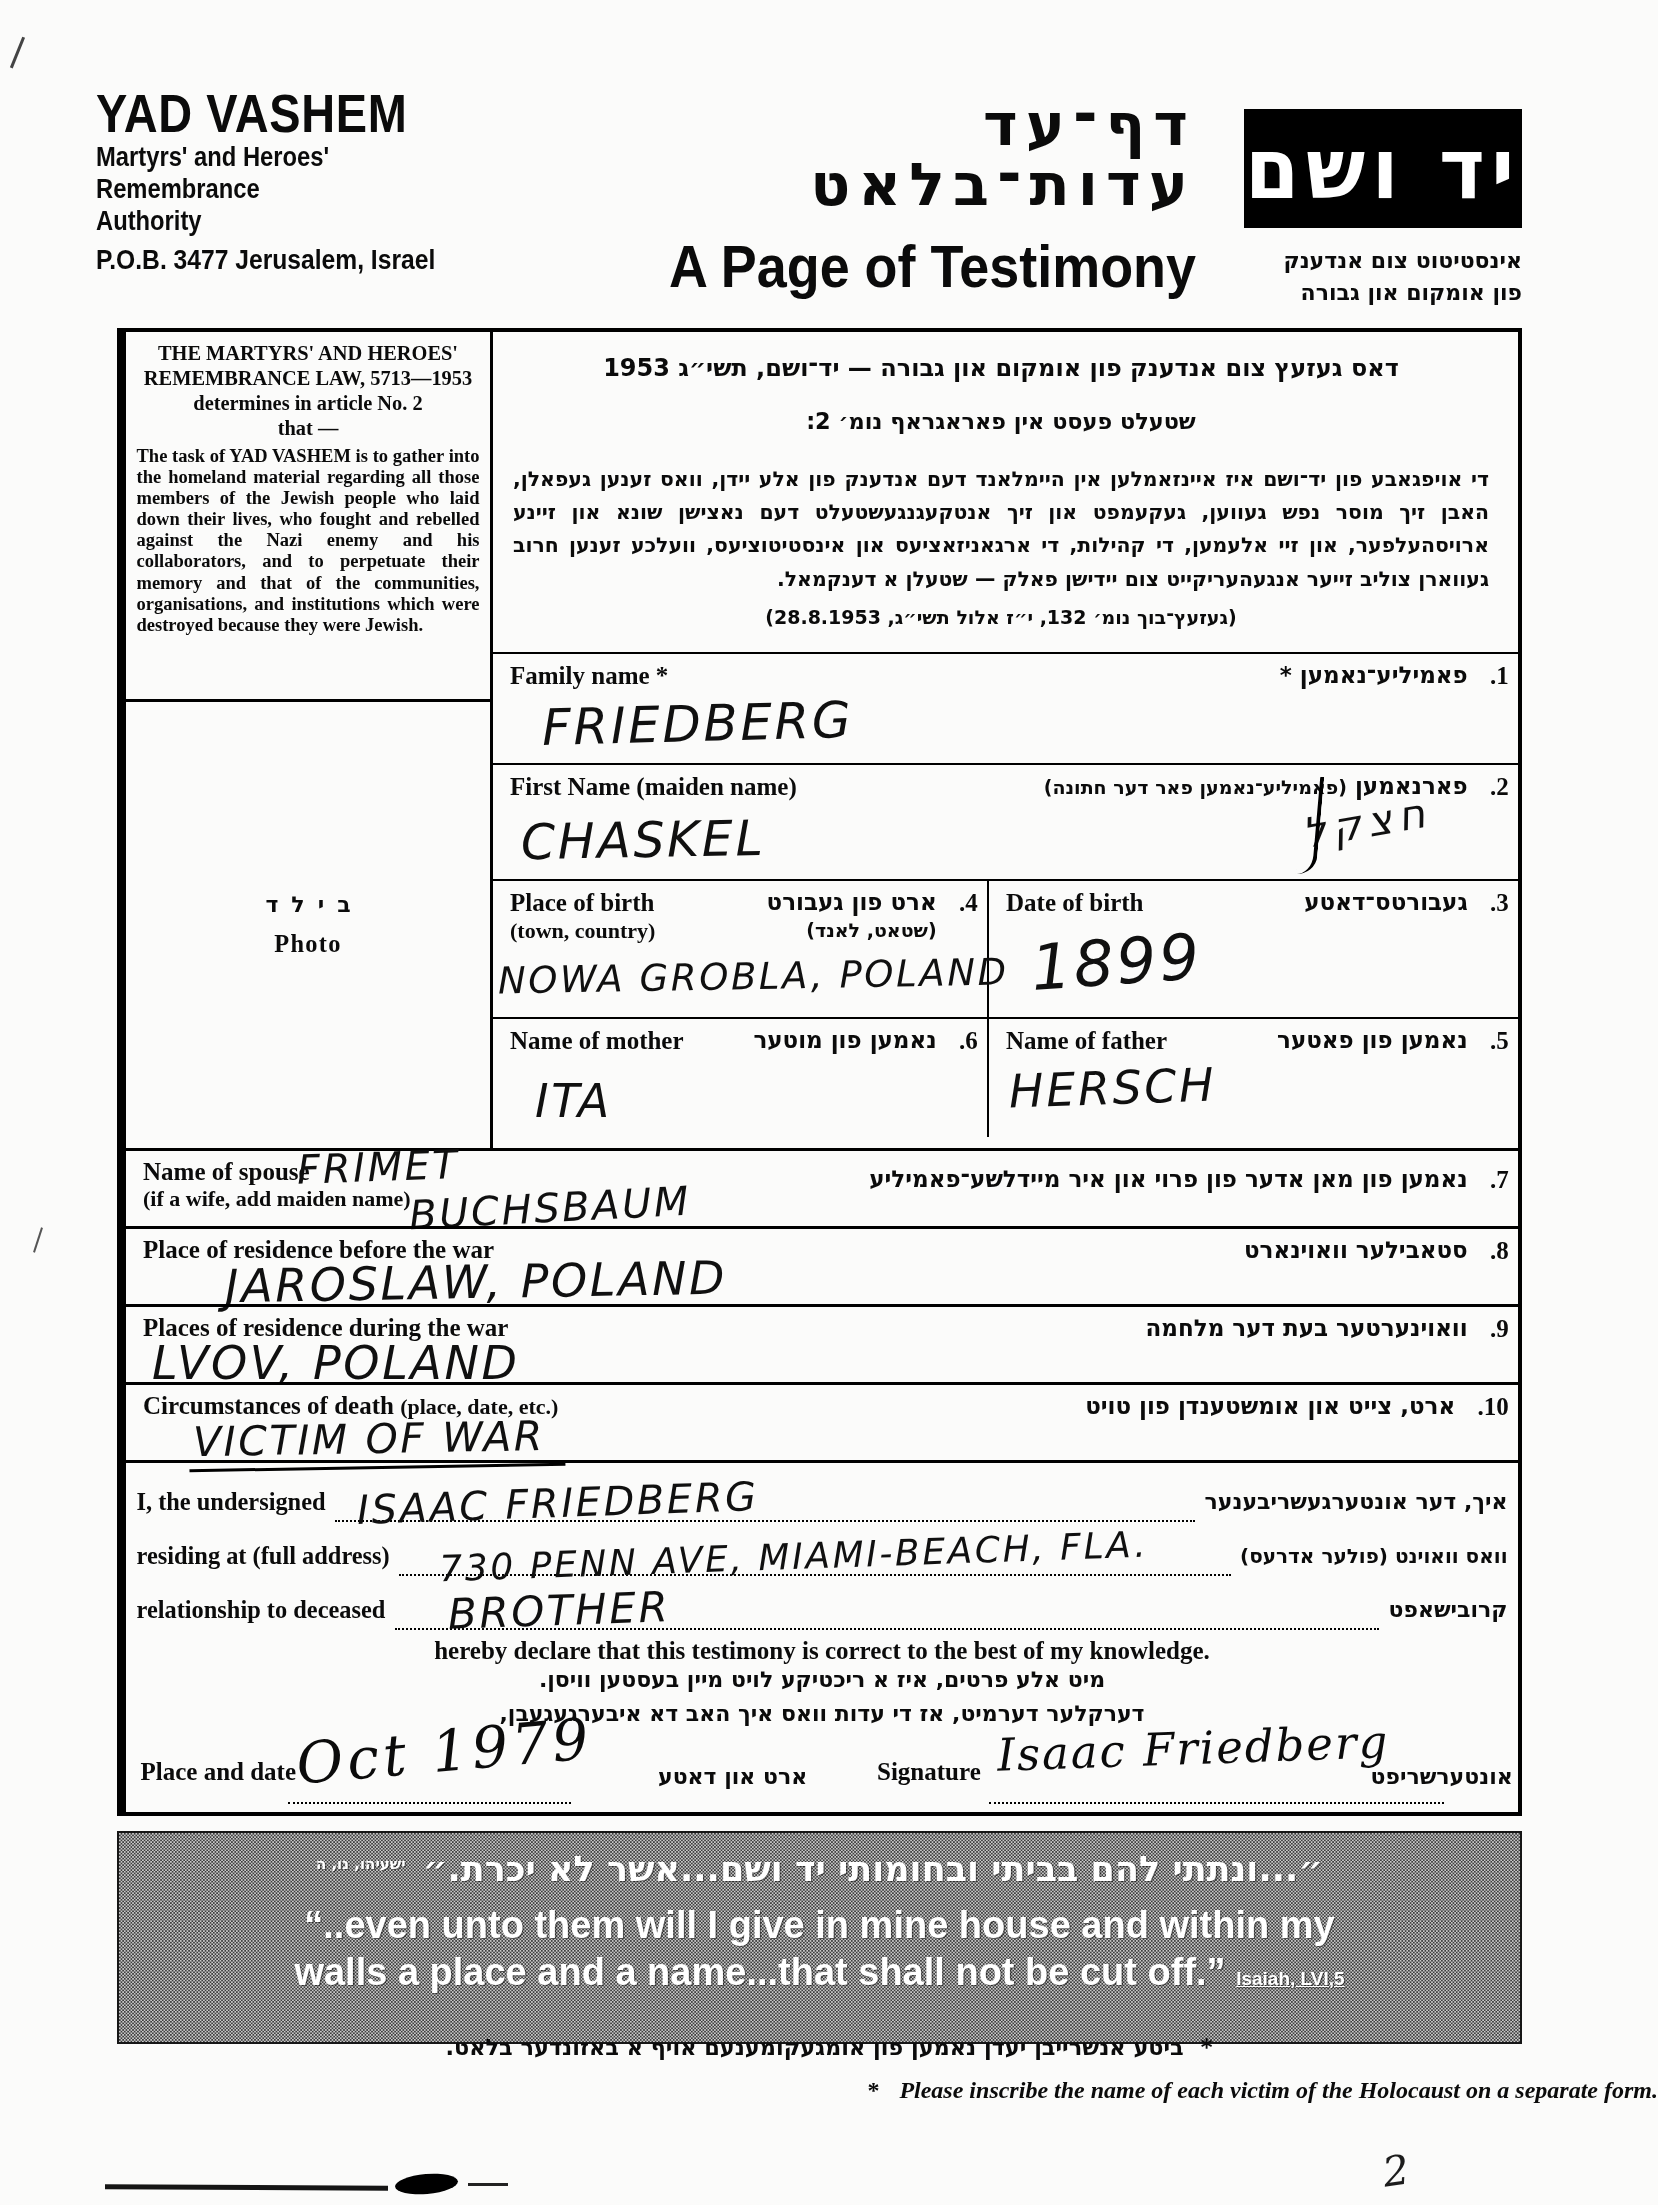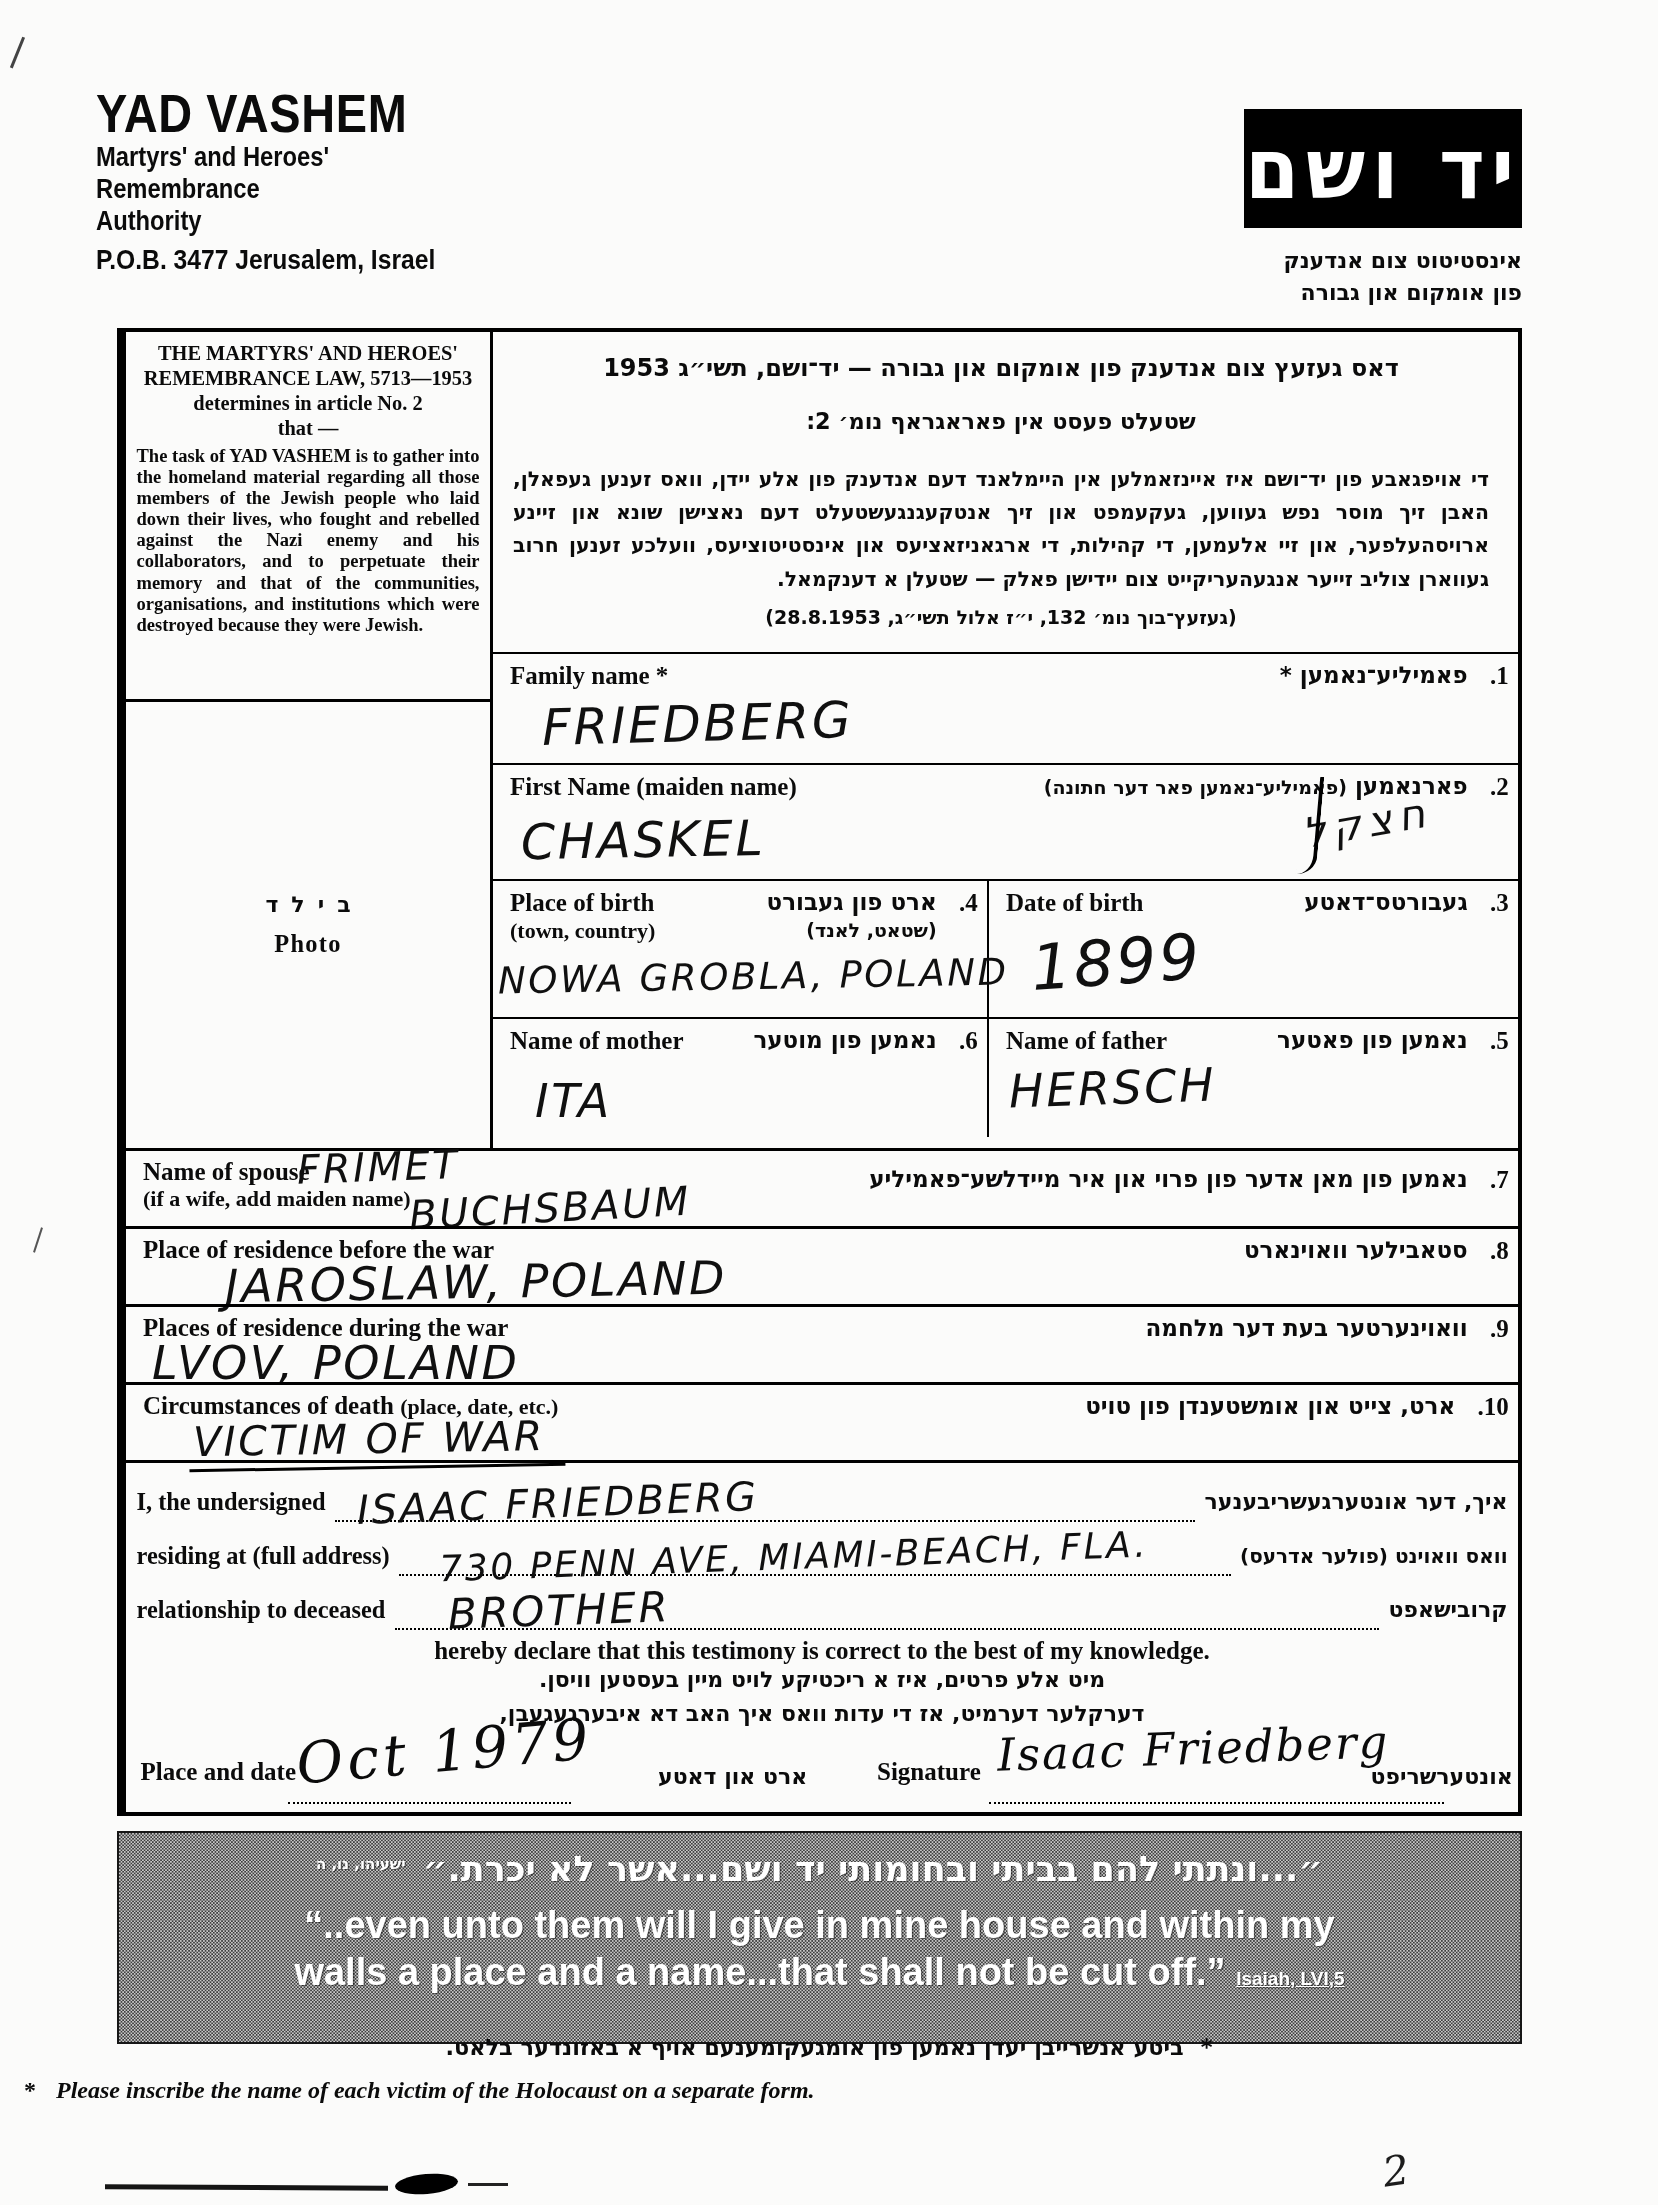--- a/index.html
+++ b/index.html
@@ -146,6 +146,11 @@
     <div class="org-address">P.O.B. 3477  Jerusalem, Israel</div>
   </div>
 
+  <div class="title-block">
+    <div class="title-he" dir="rtl">דף־עד</div>
+    <div class="title-he" dir="rtl">עדות־בלאט</div>
+    <div class="title-en">A Page of Testimony</div>
+  </div>
 
   <div class="logo-box">
     <span class="logo-he" dir="rtl">יד ושם</span>

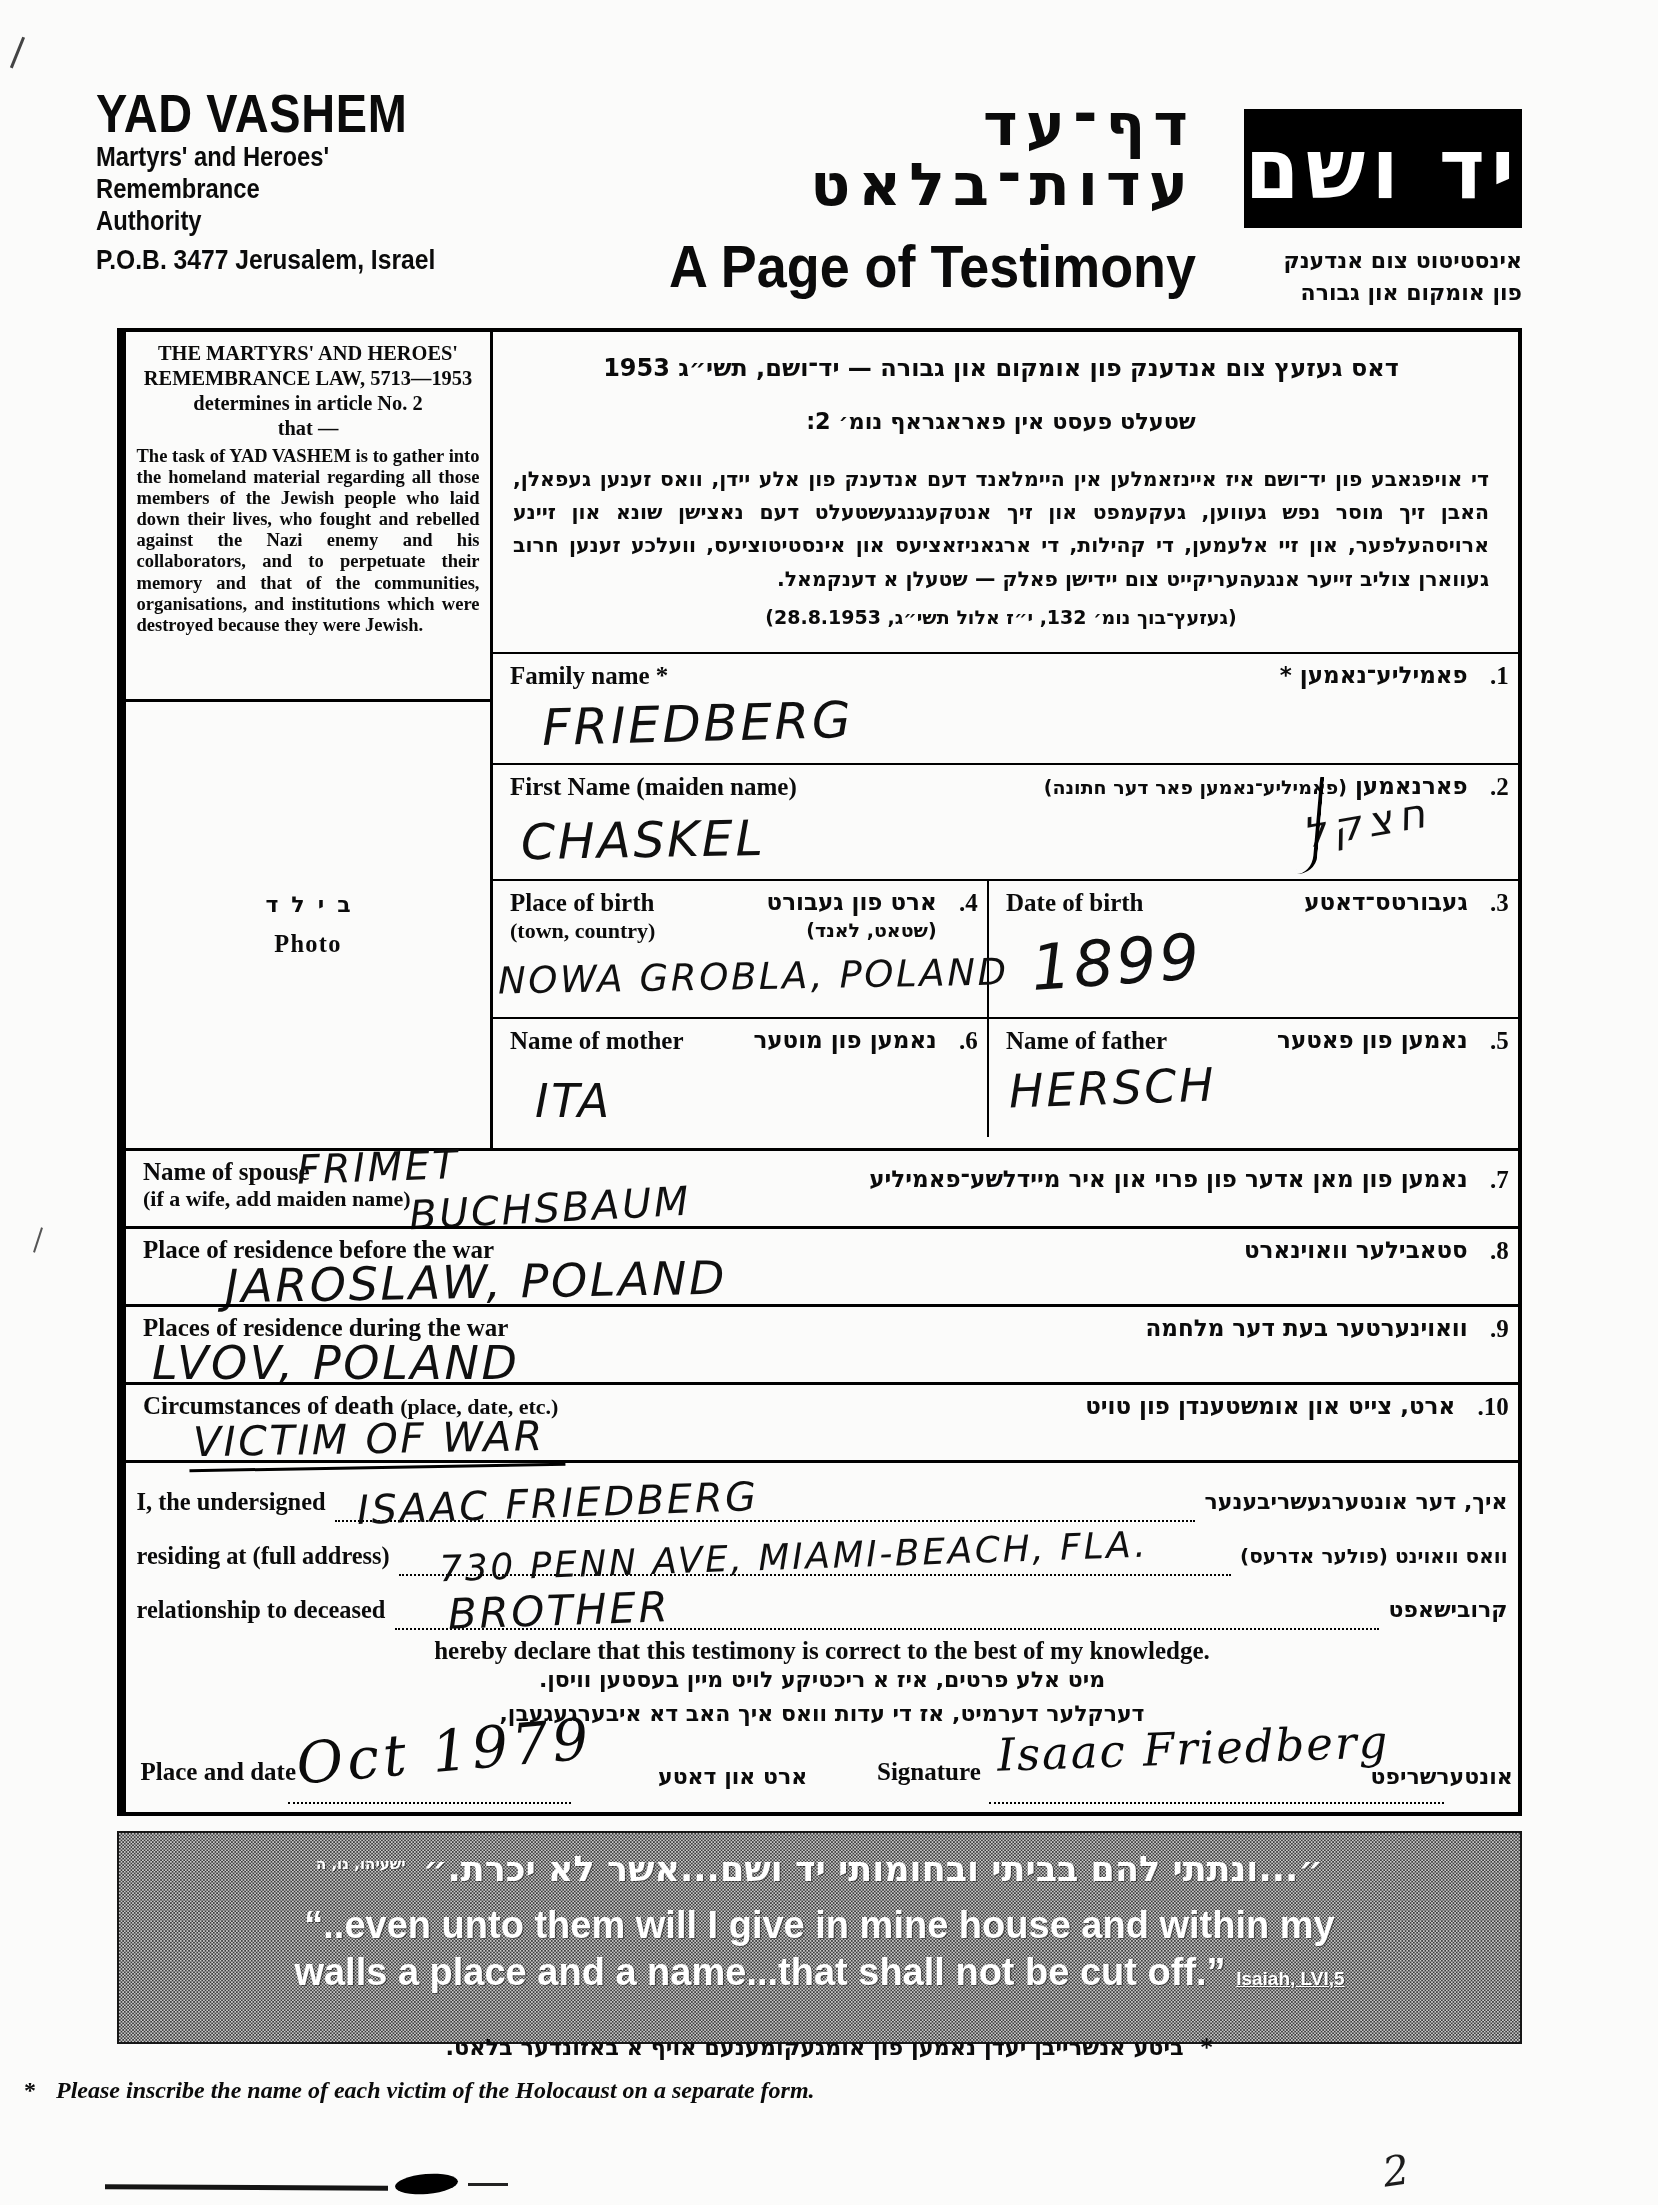--- a/index.html
+++ b/index.html
@@ -118,7 +118,7 @@
   .fn-yi { position:absolute; left:0; top:2034px; width:100%; text-align:center; direction:rtl;
            font-family:"DejaVu Sans",sans-serif; font-weight:bold; font-size:22.4px; }
   .fn-yi .mark { margin-left:17px; }
-  .fn-en { position:absolute; left:0; top:2077px; width:100%; text-align:left;
+  .fn-en { position:absolute; left:0; top:2077px; width:100%; text-align:right;
            font-size:24px; font-style:italic; font-weight:600;padding-left:24px; }
   .fn-en .mark { font-style:normal; margin-right:20px; }
   

